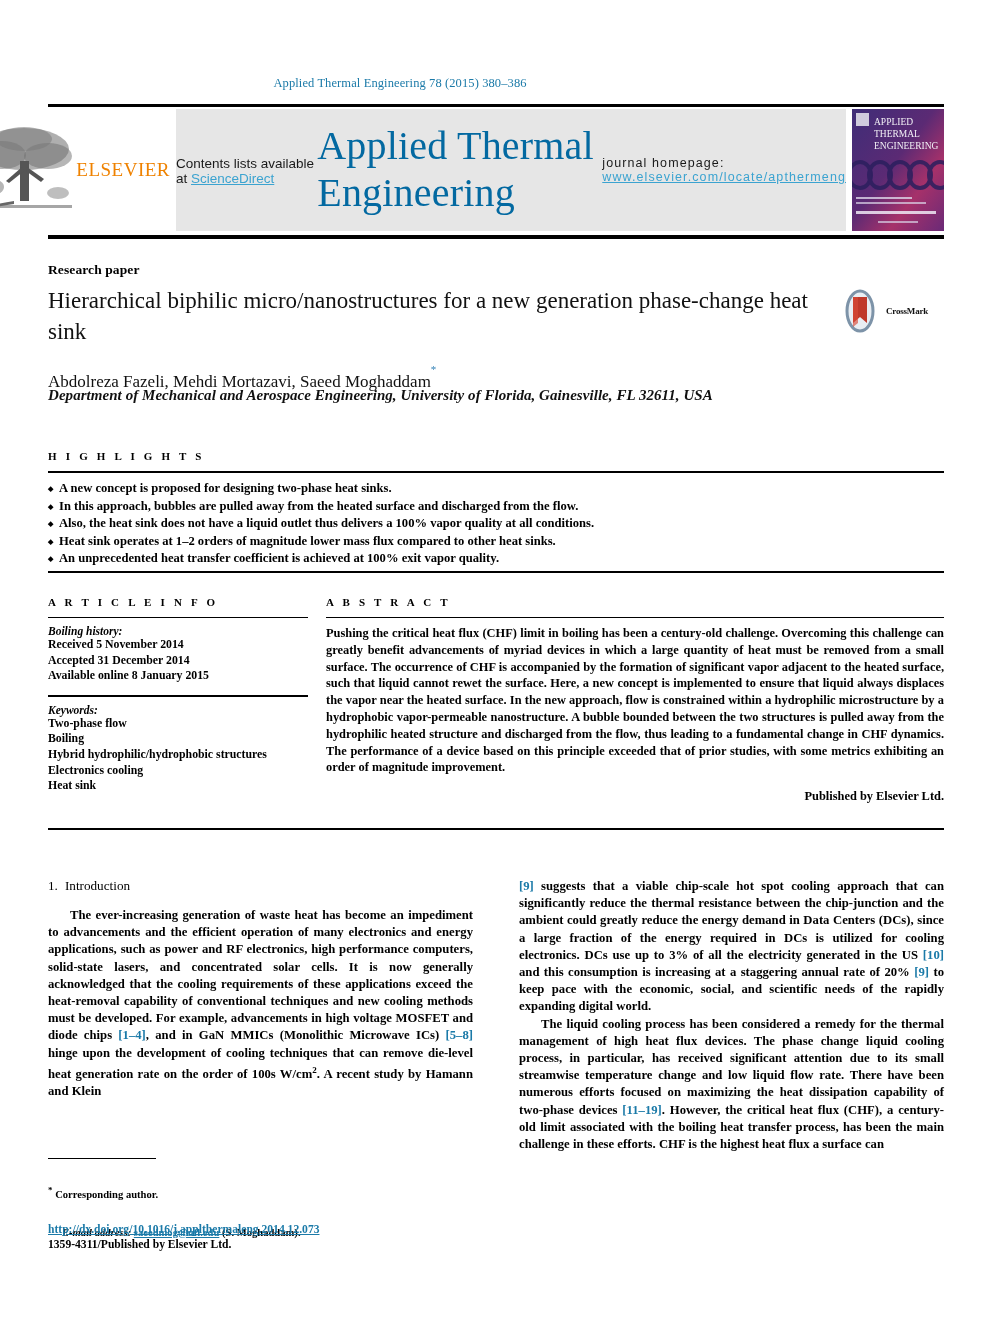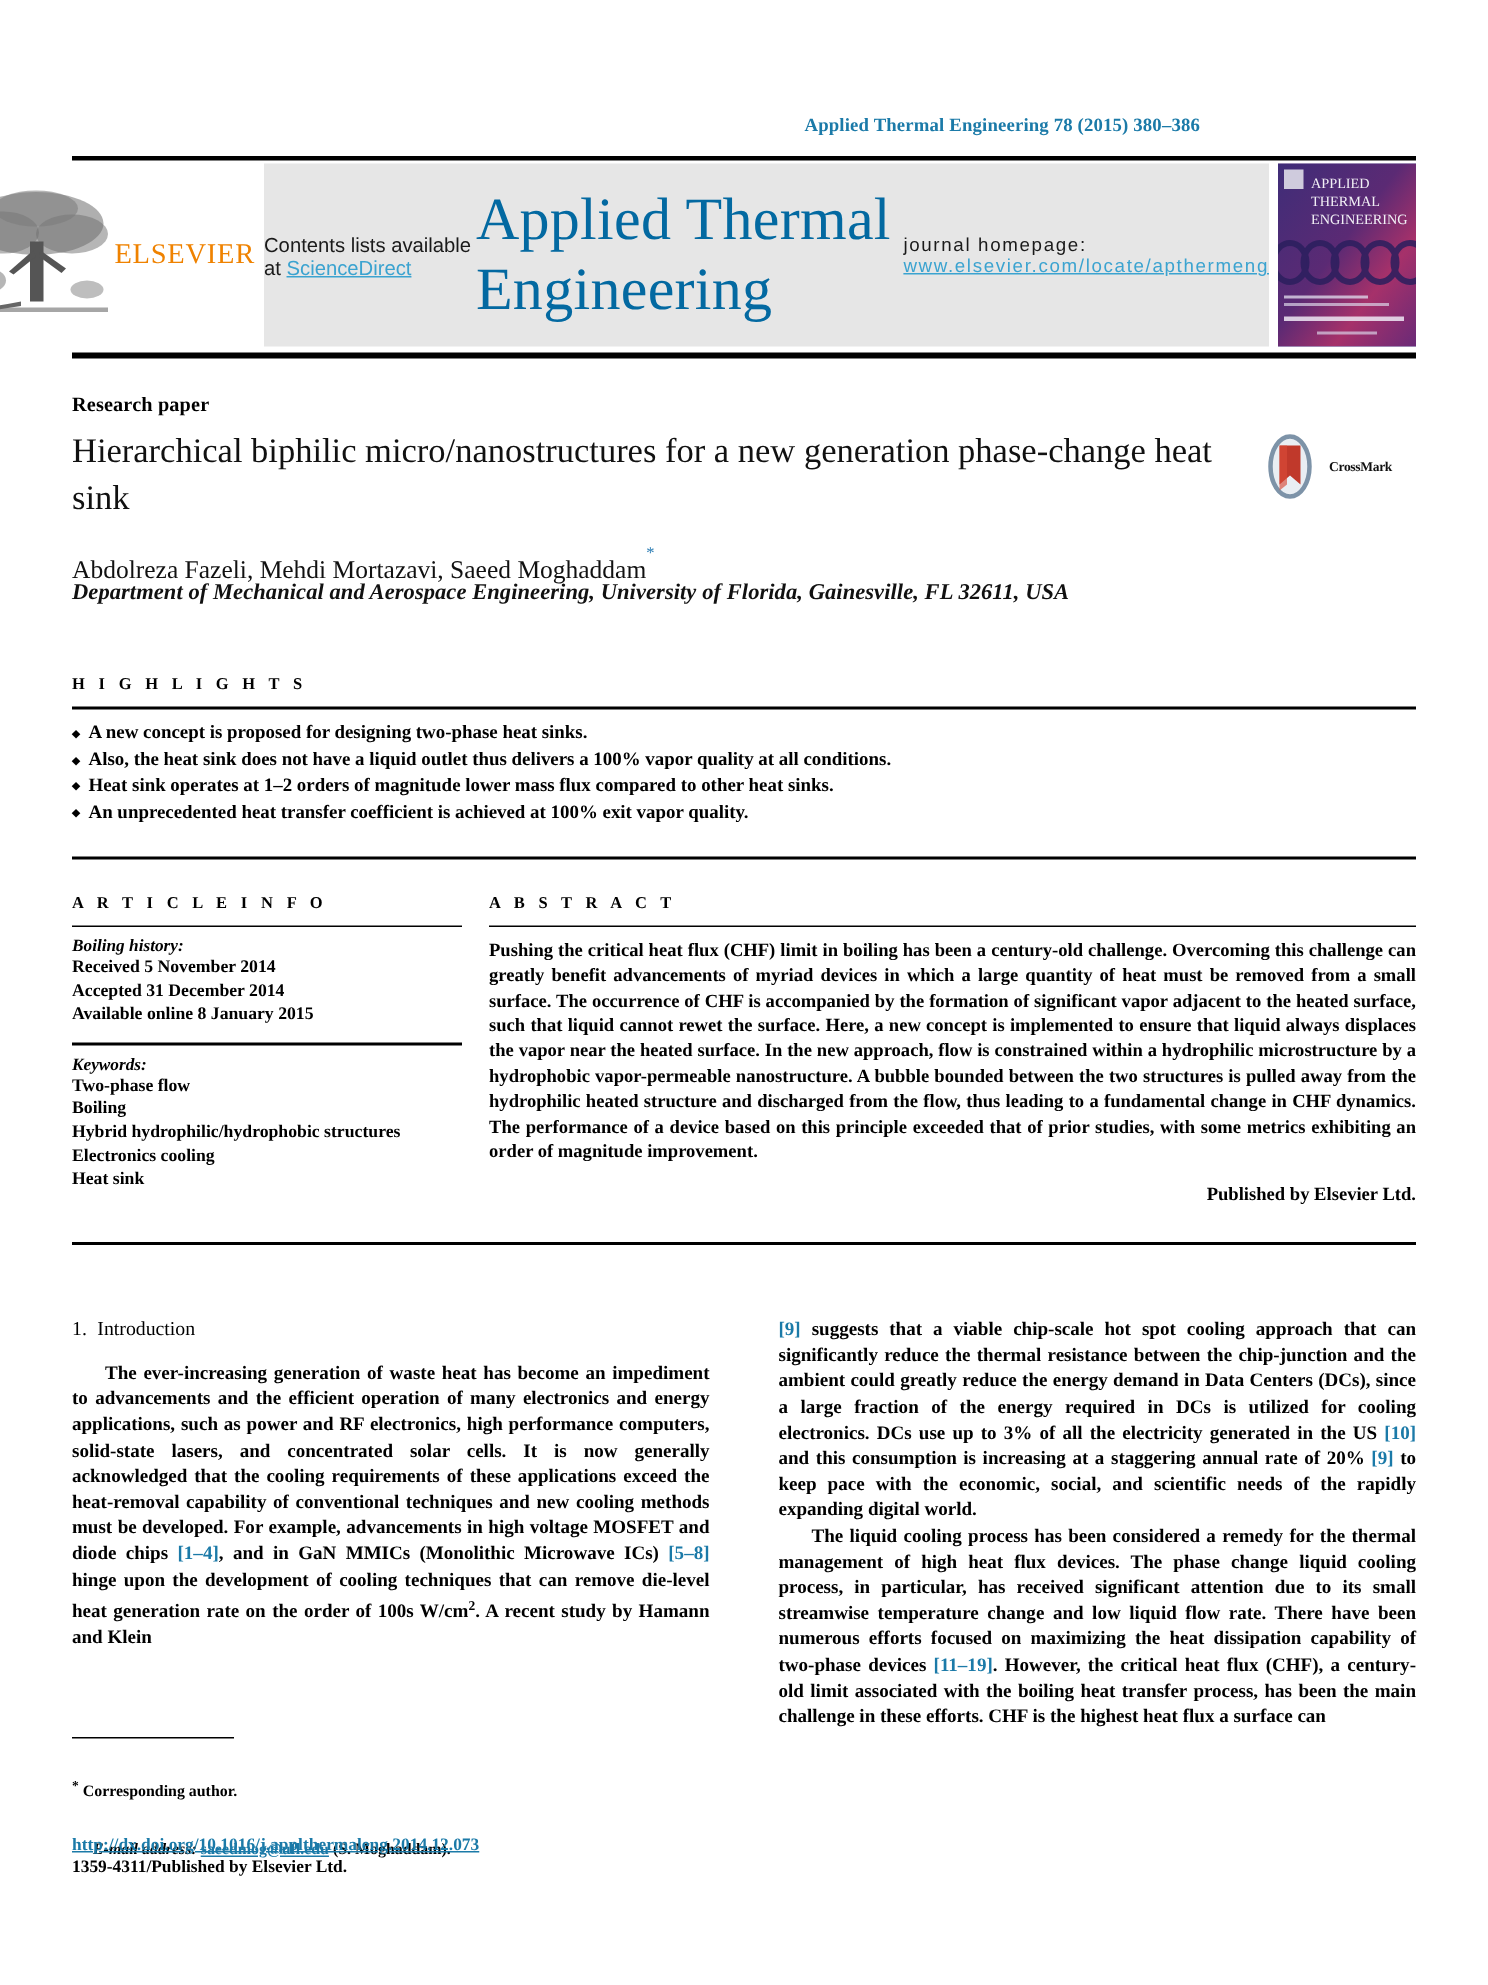--- a/index.html
+++ b/index.html
@@ -28,9 +28,9 @@
     top: 76px;
     left: 0;
     width: 800px;
-    text-align: right;
+    text-align: center;
     font-size: 12.5px;
-    font-weight: bold;
+    font-weight: normal;
     color: #1b7aa8;
     letter-spacing: .1px;
   }

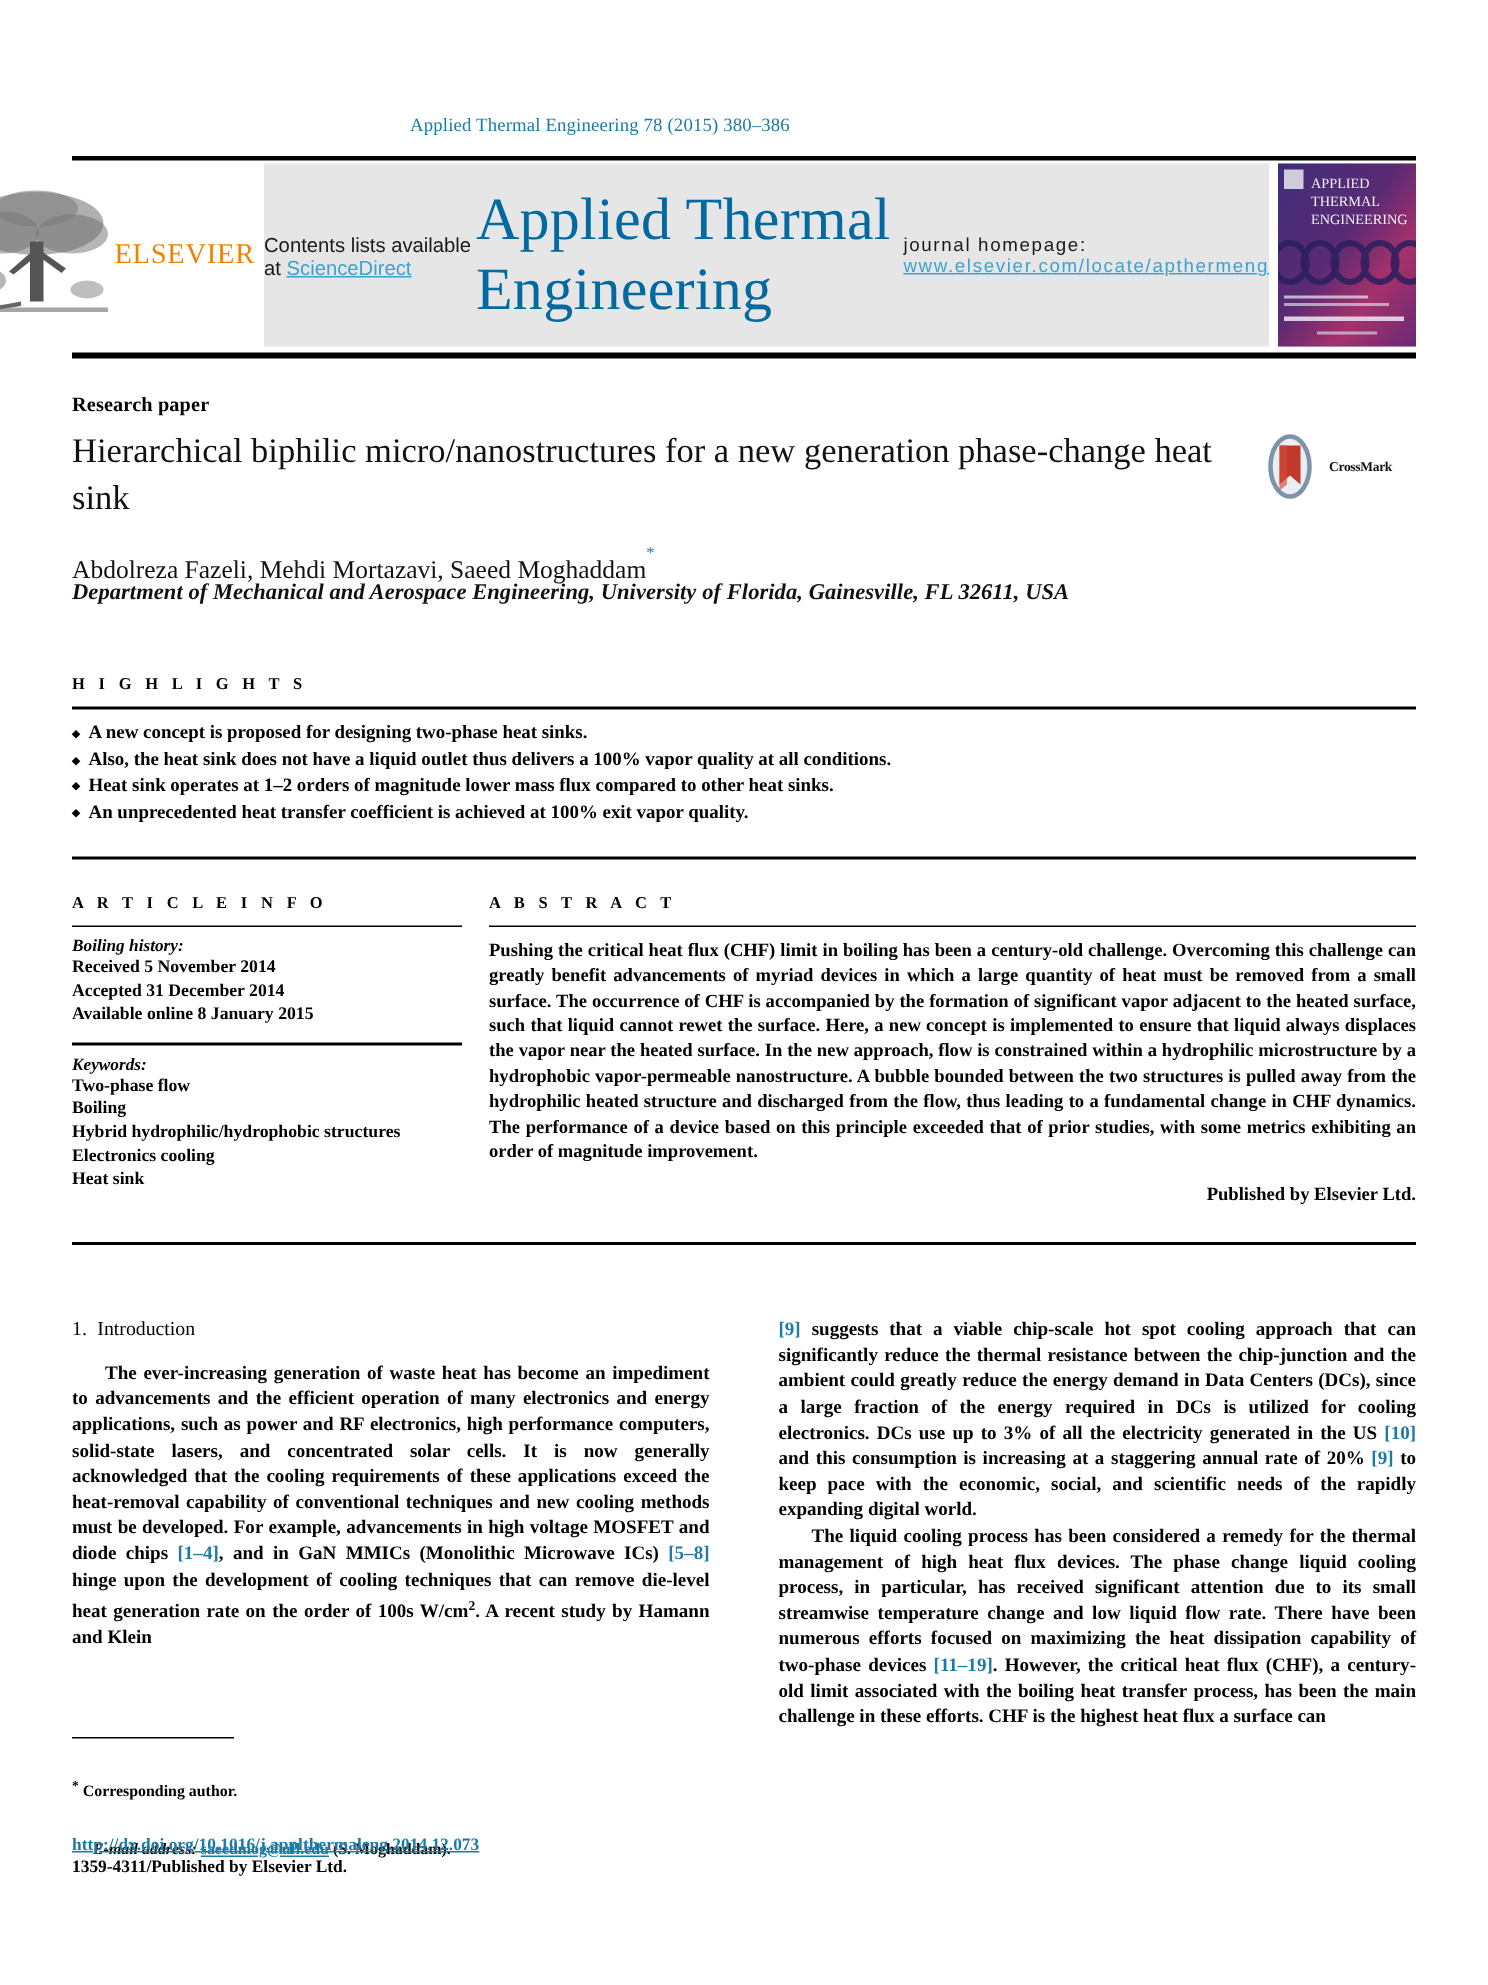--- a/index.html
+++ b/index.html
@@ -416,6 +416,7 @@
     <div class="hr-med"></div>
     <ul class="hl-list">
       <li>A new concept is proposed for designing two-phase heat sinks.</li>
+      <li>In this approach, bubbles are pulled away from the heated surface and discharged from the flow.</li>
       <li>Also, the heat sink does not have a liquid outlet thus delivers a 100% vapor quality at all conditions.</li>
       <li>Heat sink operates at 1–2 orders of magnitude lower mass flux compared to other heat sinks.</li>
       <li>An unprecedented heat transfer coefficient is achieved at 100% exit vapor quality.</li>

